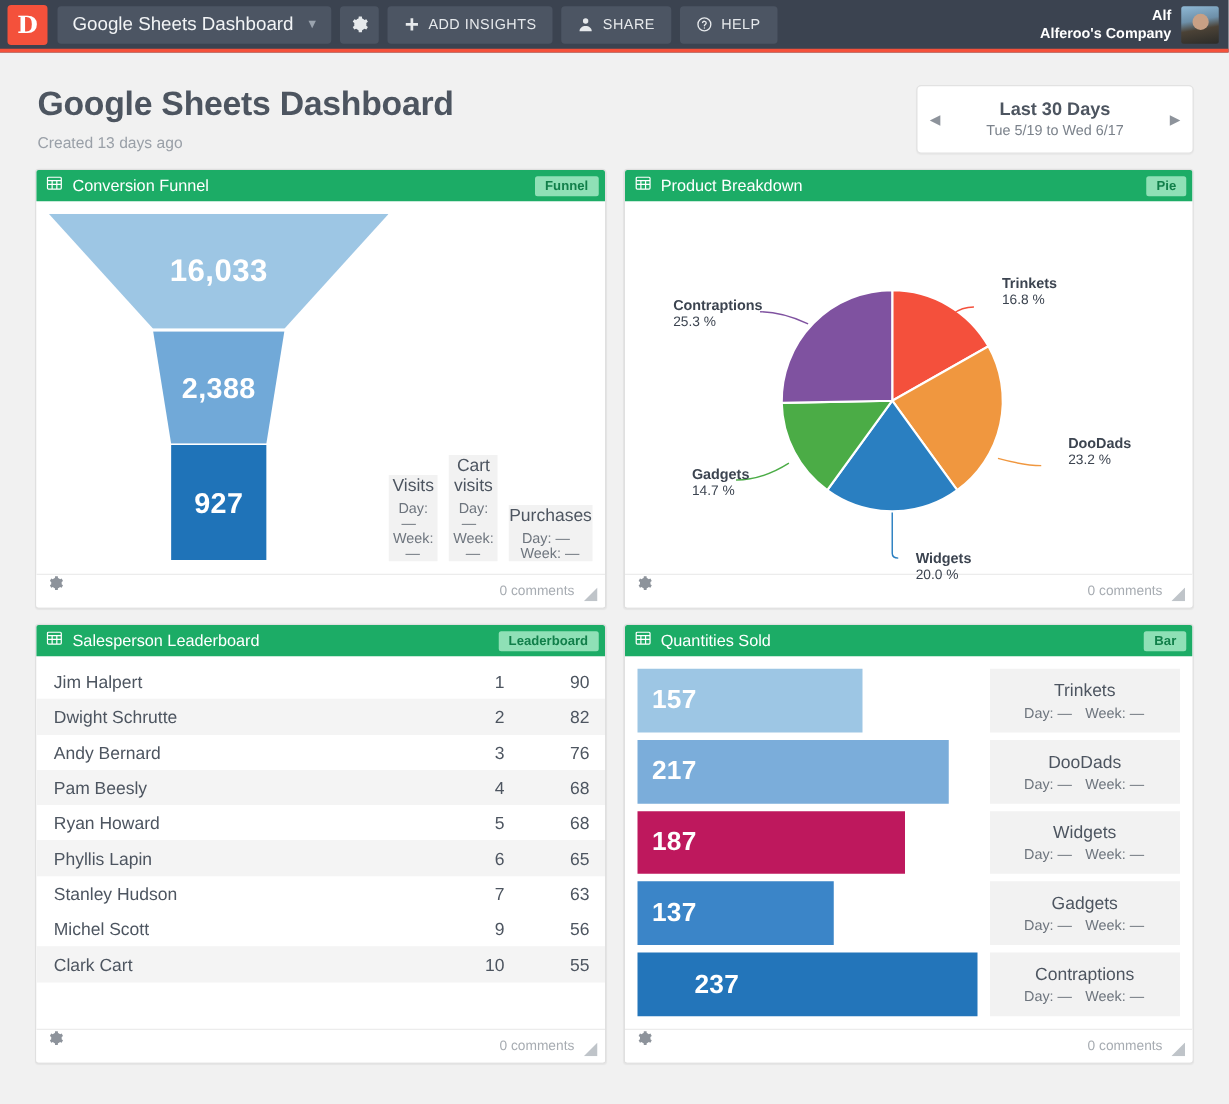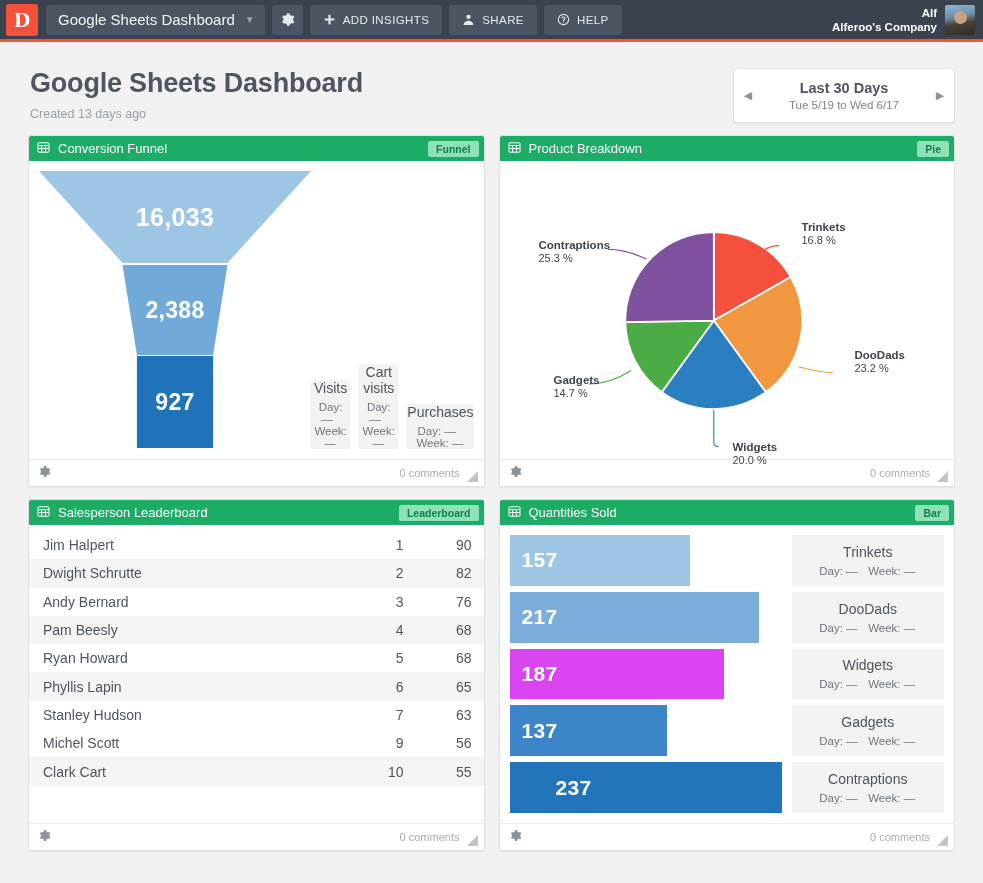--- a/index.html
+++ b/index.html
@@ -138,7 +138,7 @@
   .card-body { flex: 1 1 auto; padding: 10px; position: relative; }
   .card-foot {
     height: 27px; border-top: 1px solid #ececec;
-    display: flex; align-items: center; justify-content: space-between;
+    display: flex; justify-content: space-between;
     padding: 0 6px 0 9px;
     background: #fff;
   }

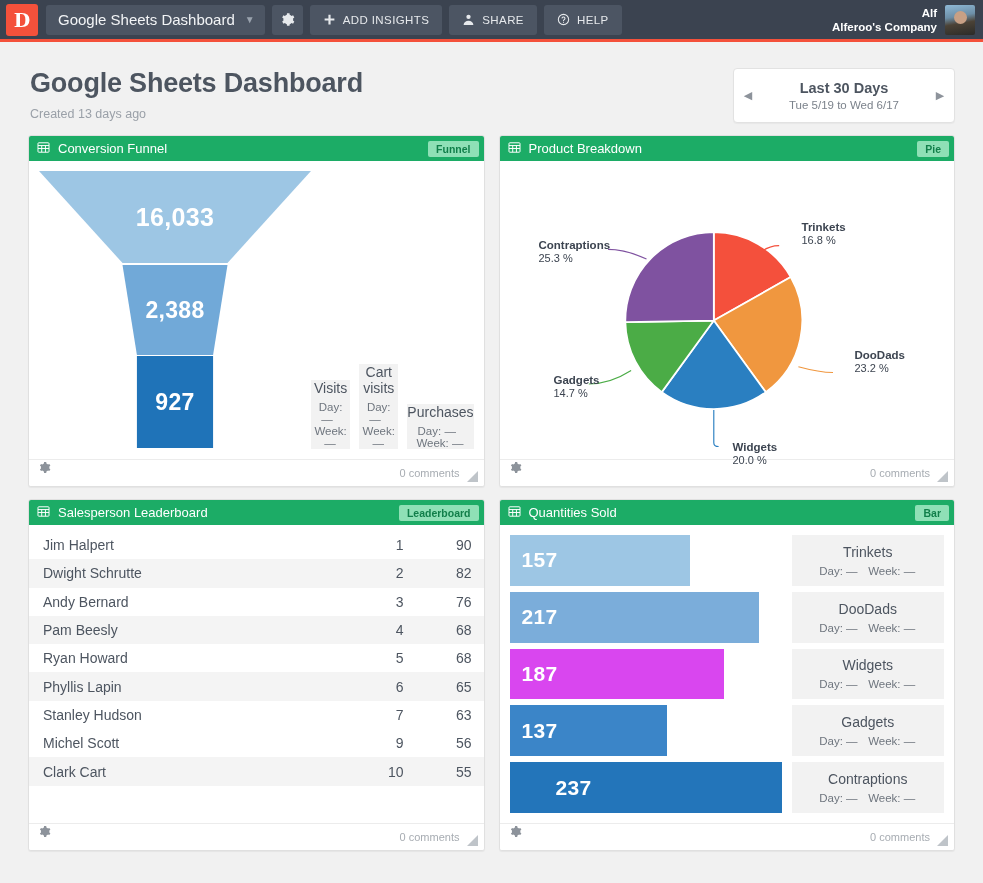--- a/index.html
+++ b/index.html
@@ -540,7 +540,7 @@
             </div>
           </div>
           <div class="bar-row">
-            <div class="bar" style="width: 78.9%; background: #d946ef;">
+            <div class="bar" style="width: 78.9%; background: #be185d;">
               <span>187</span>
             </div>
           </div>

